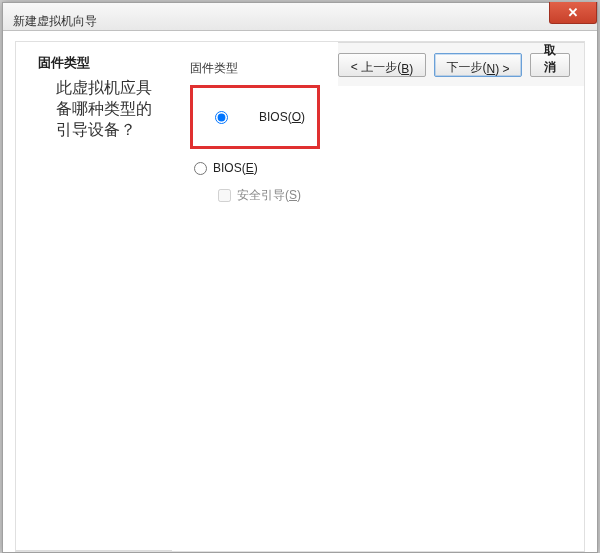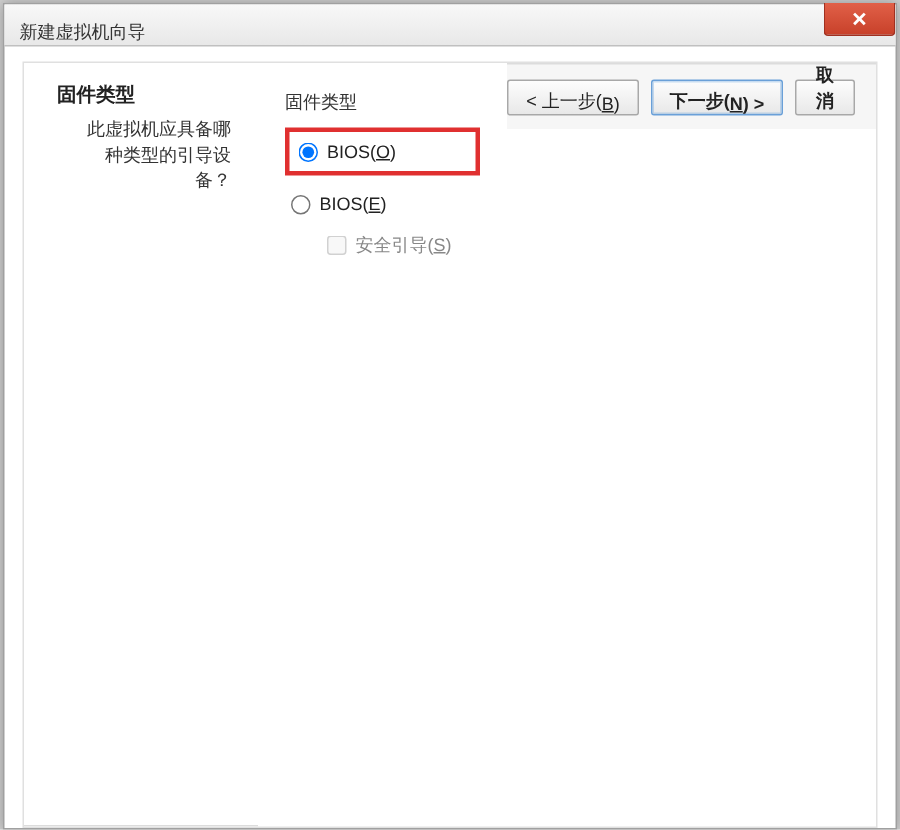--- a/index.html
+++ b/index.html
@@ -158,7 +158,6 @@
     .btn.default {
       border: 1px solid #6aa0d8;
       box-shadow: 0 0 0 1px rgba(100,160,220,0.35) inset;
-      font-weight: bold;
     }
     .btn-cut {
       min-width: 40px;

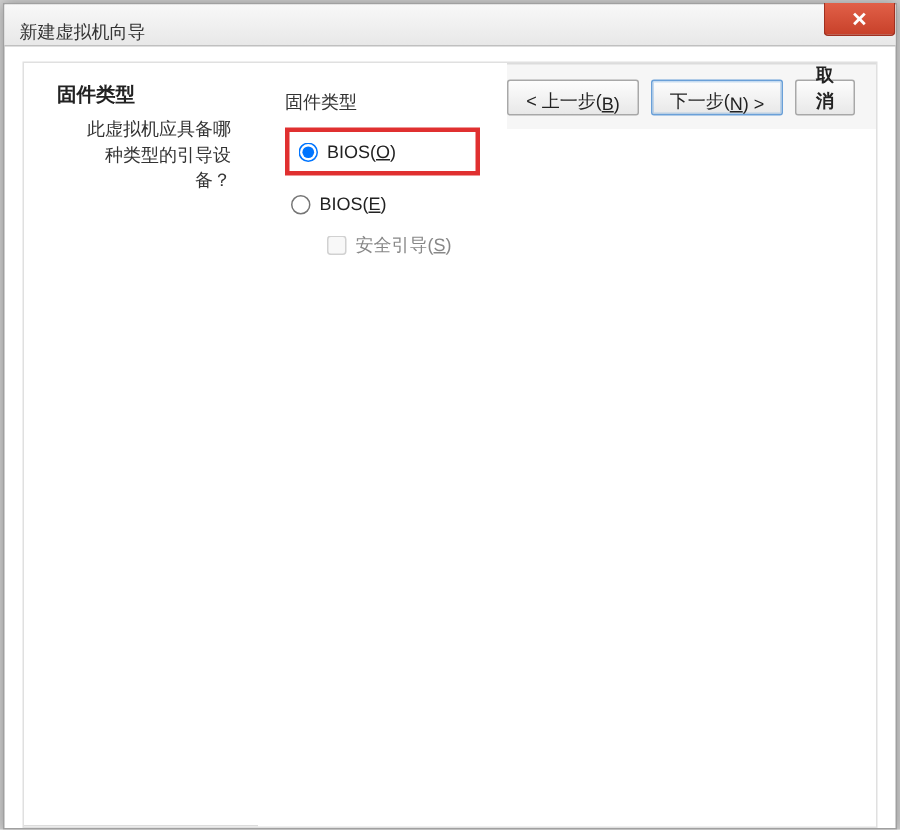--- a/index.html
+++ b/index.html
@@ -77,10 +77,9 @@
       margin-bottom: 6px;
     }
     .header-subtitle {
-      font-size: 12px;
+      font-size: 16px;
       color: #333;
       padding-left: 18px;
-      text-align: right;
     }
     .body-area {
       padding: 18px 18px 10px 18px;

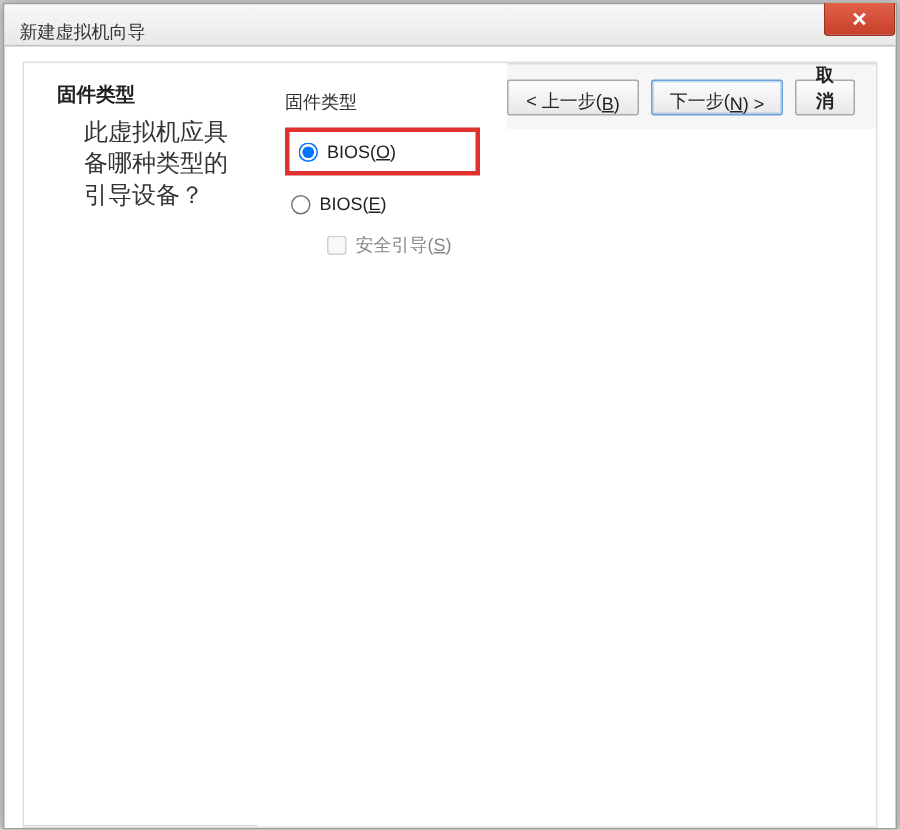--- a/index.html
+++ b/index.html
@@ -186,7 +186,7 @@
         <div class="section-label">固件类型</div>
 
         <div class="highlight-box">
-          <div class="radio-row" style="padding:2px 2px;margin:0;">
+          <div class="radio-row" style="padding:2px 2px;margin:16px;gap:25px;">
             <input type="radio" class="radio-input" name="fw" checked="" style="">
             <label class="radio-label"><span>BIOS(</span><span class="u">O</span><span>)</span></label>
           </div>

